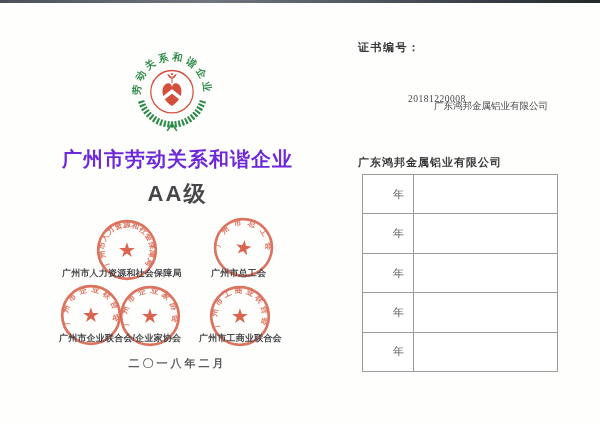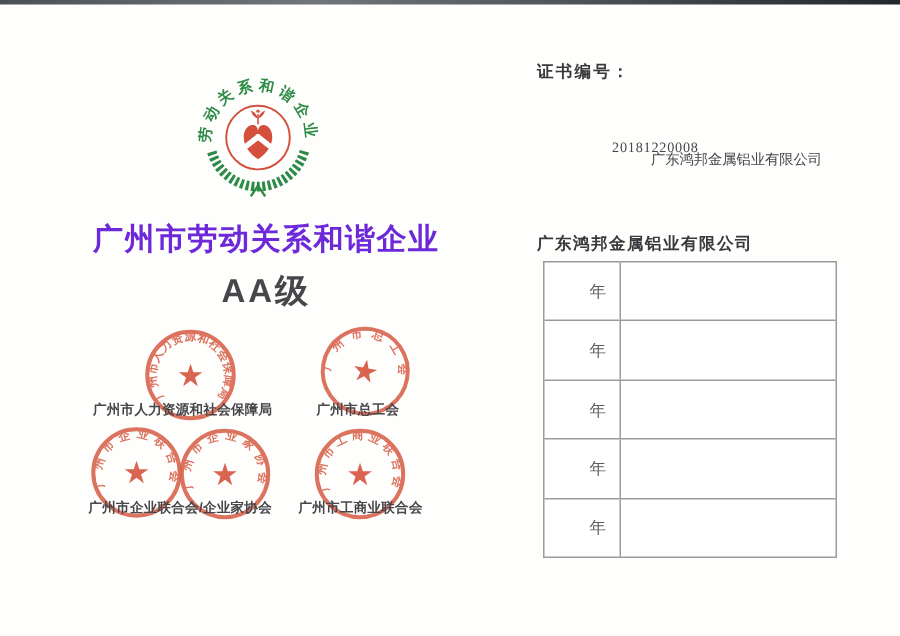--- a/index.html
+++ b/index.html
@@ -164,6 +164,7 @@
   <div class="seal-caption cap-2">广州市企业联合会/企业家协会</div>
   <div class="seal-caption cap-3">广州市工商业联合会</div>
 
+  <div class="issue-date">二〇一八年二月</div>
 
   <div class="field-label label-certno">证书编号：</div>
   <div class="field-value value-certno">20181220008</div>

